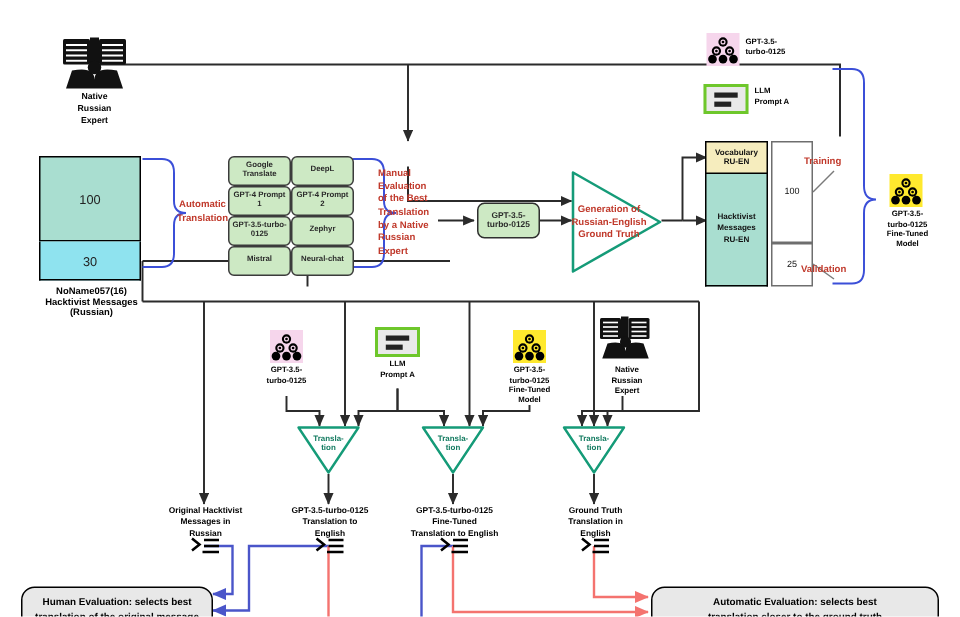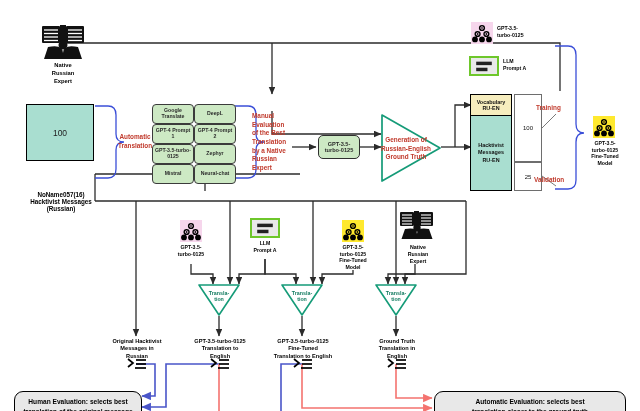--- a/index.html
+++ b/index.html
@@ -161,6 +161,7 @@
   </div>
 
   <div class="node bar-top" style="left:26px;top:88px;width:68px;height:57px;">100</div>
+  <div class="node bar-bot" style="left:26px;top:145px;width:68px;height:26px;">30</div>
   <div class="lbl cap" style="left:6px;top:175px;width:110px;">
     <div>NoName057(16)</div>
     <div>Hacktivist Messages</div>

